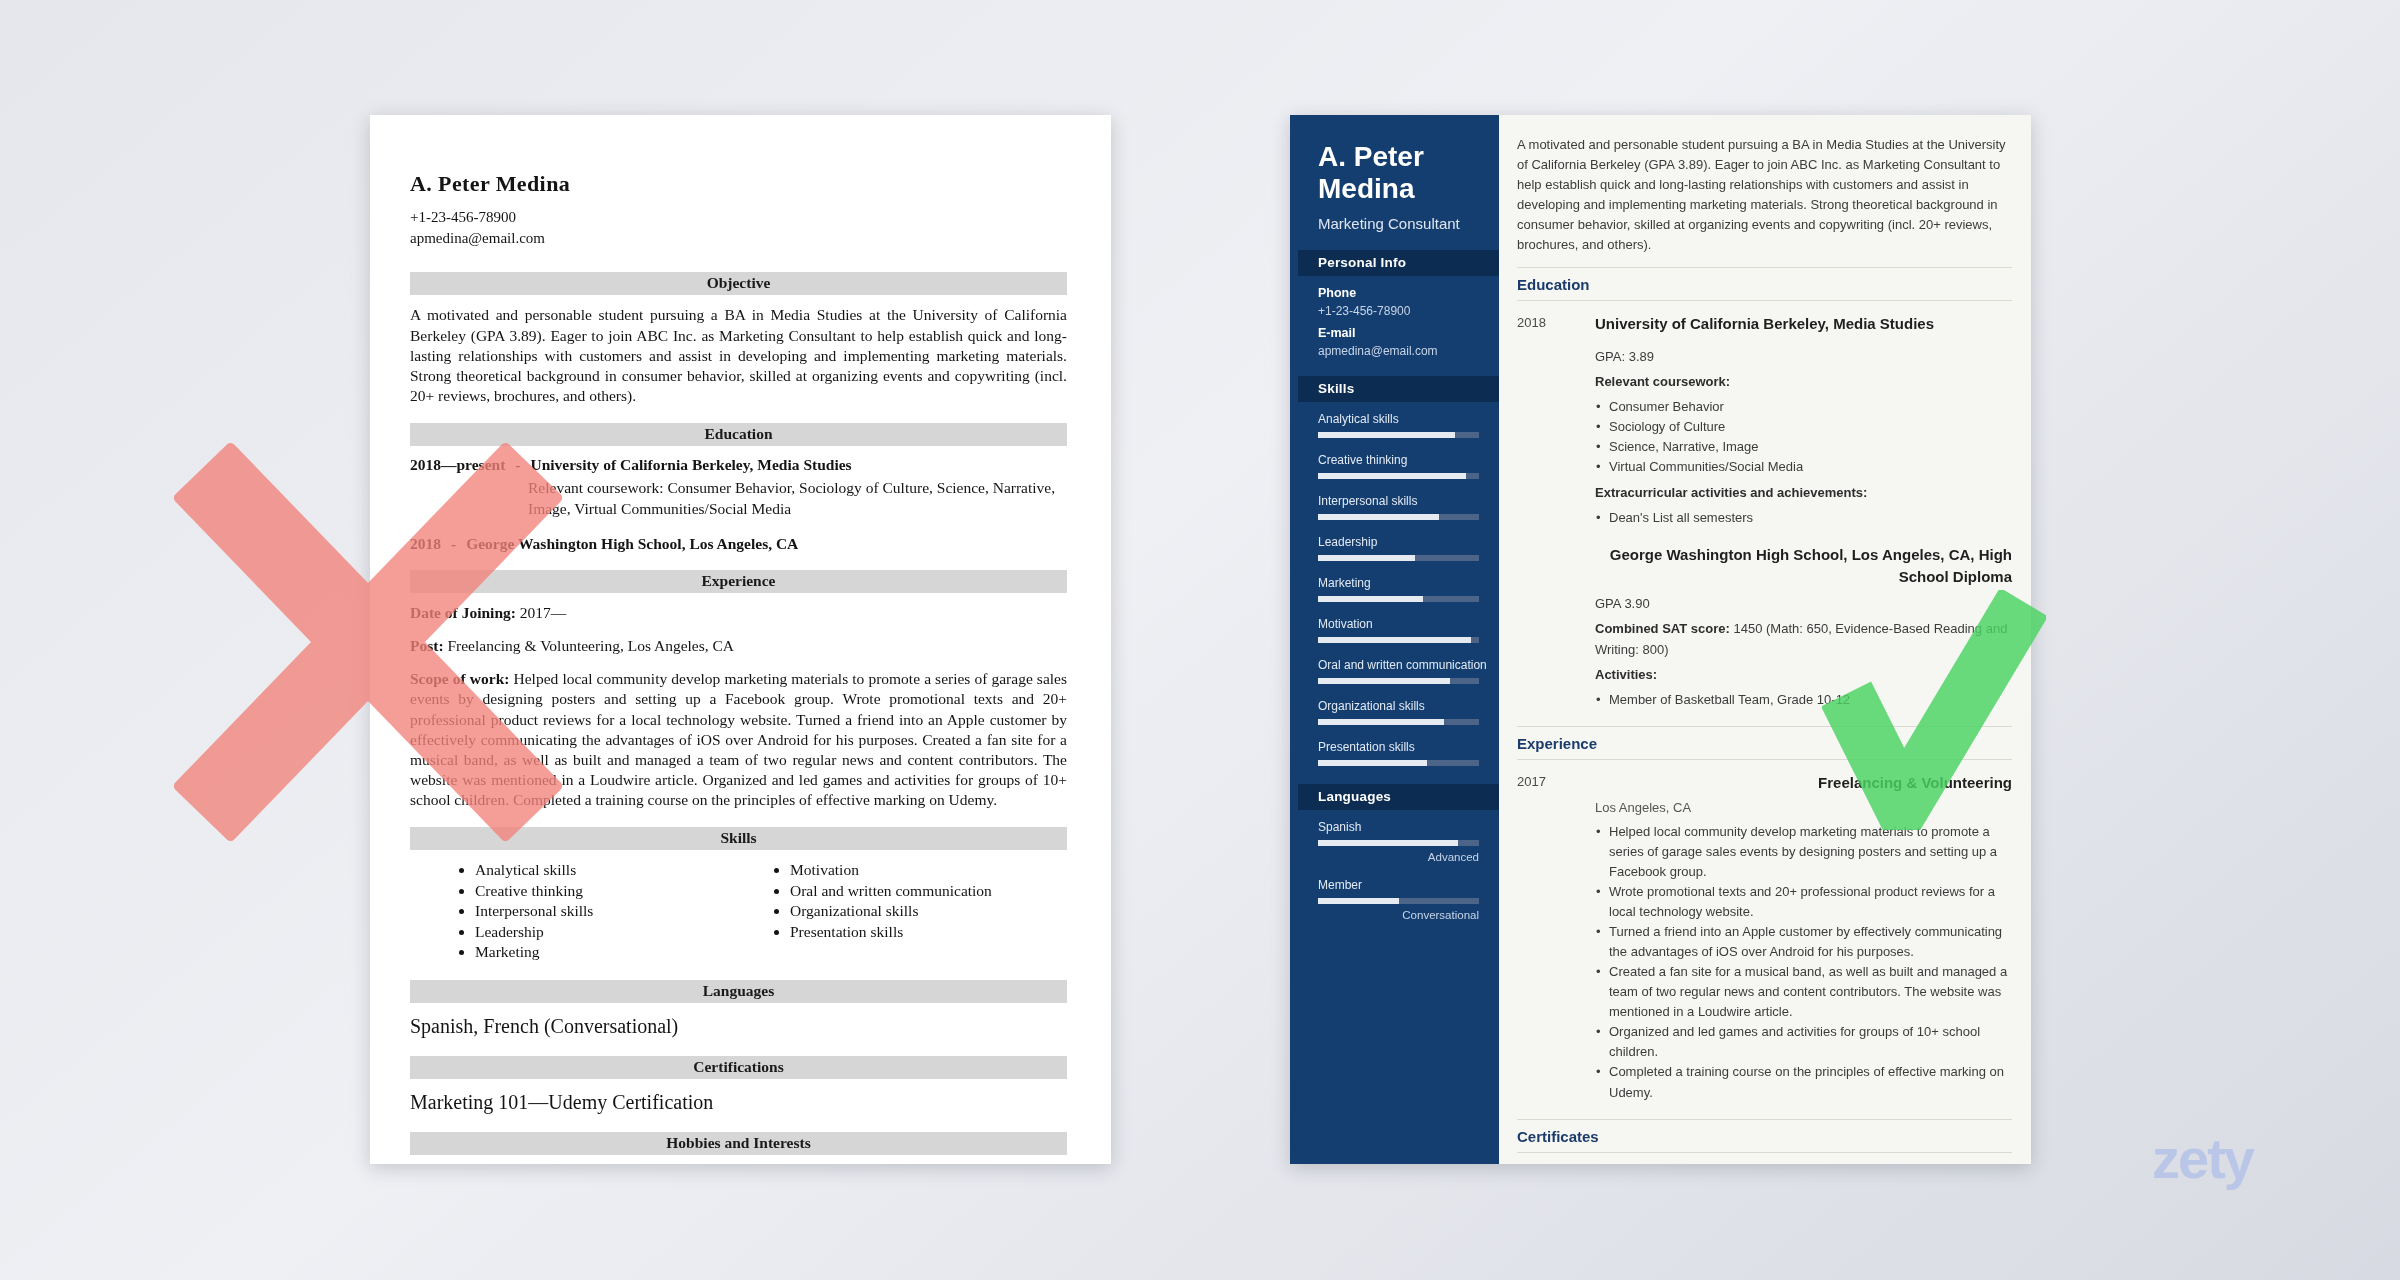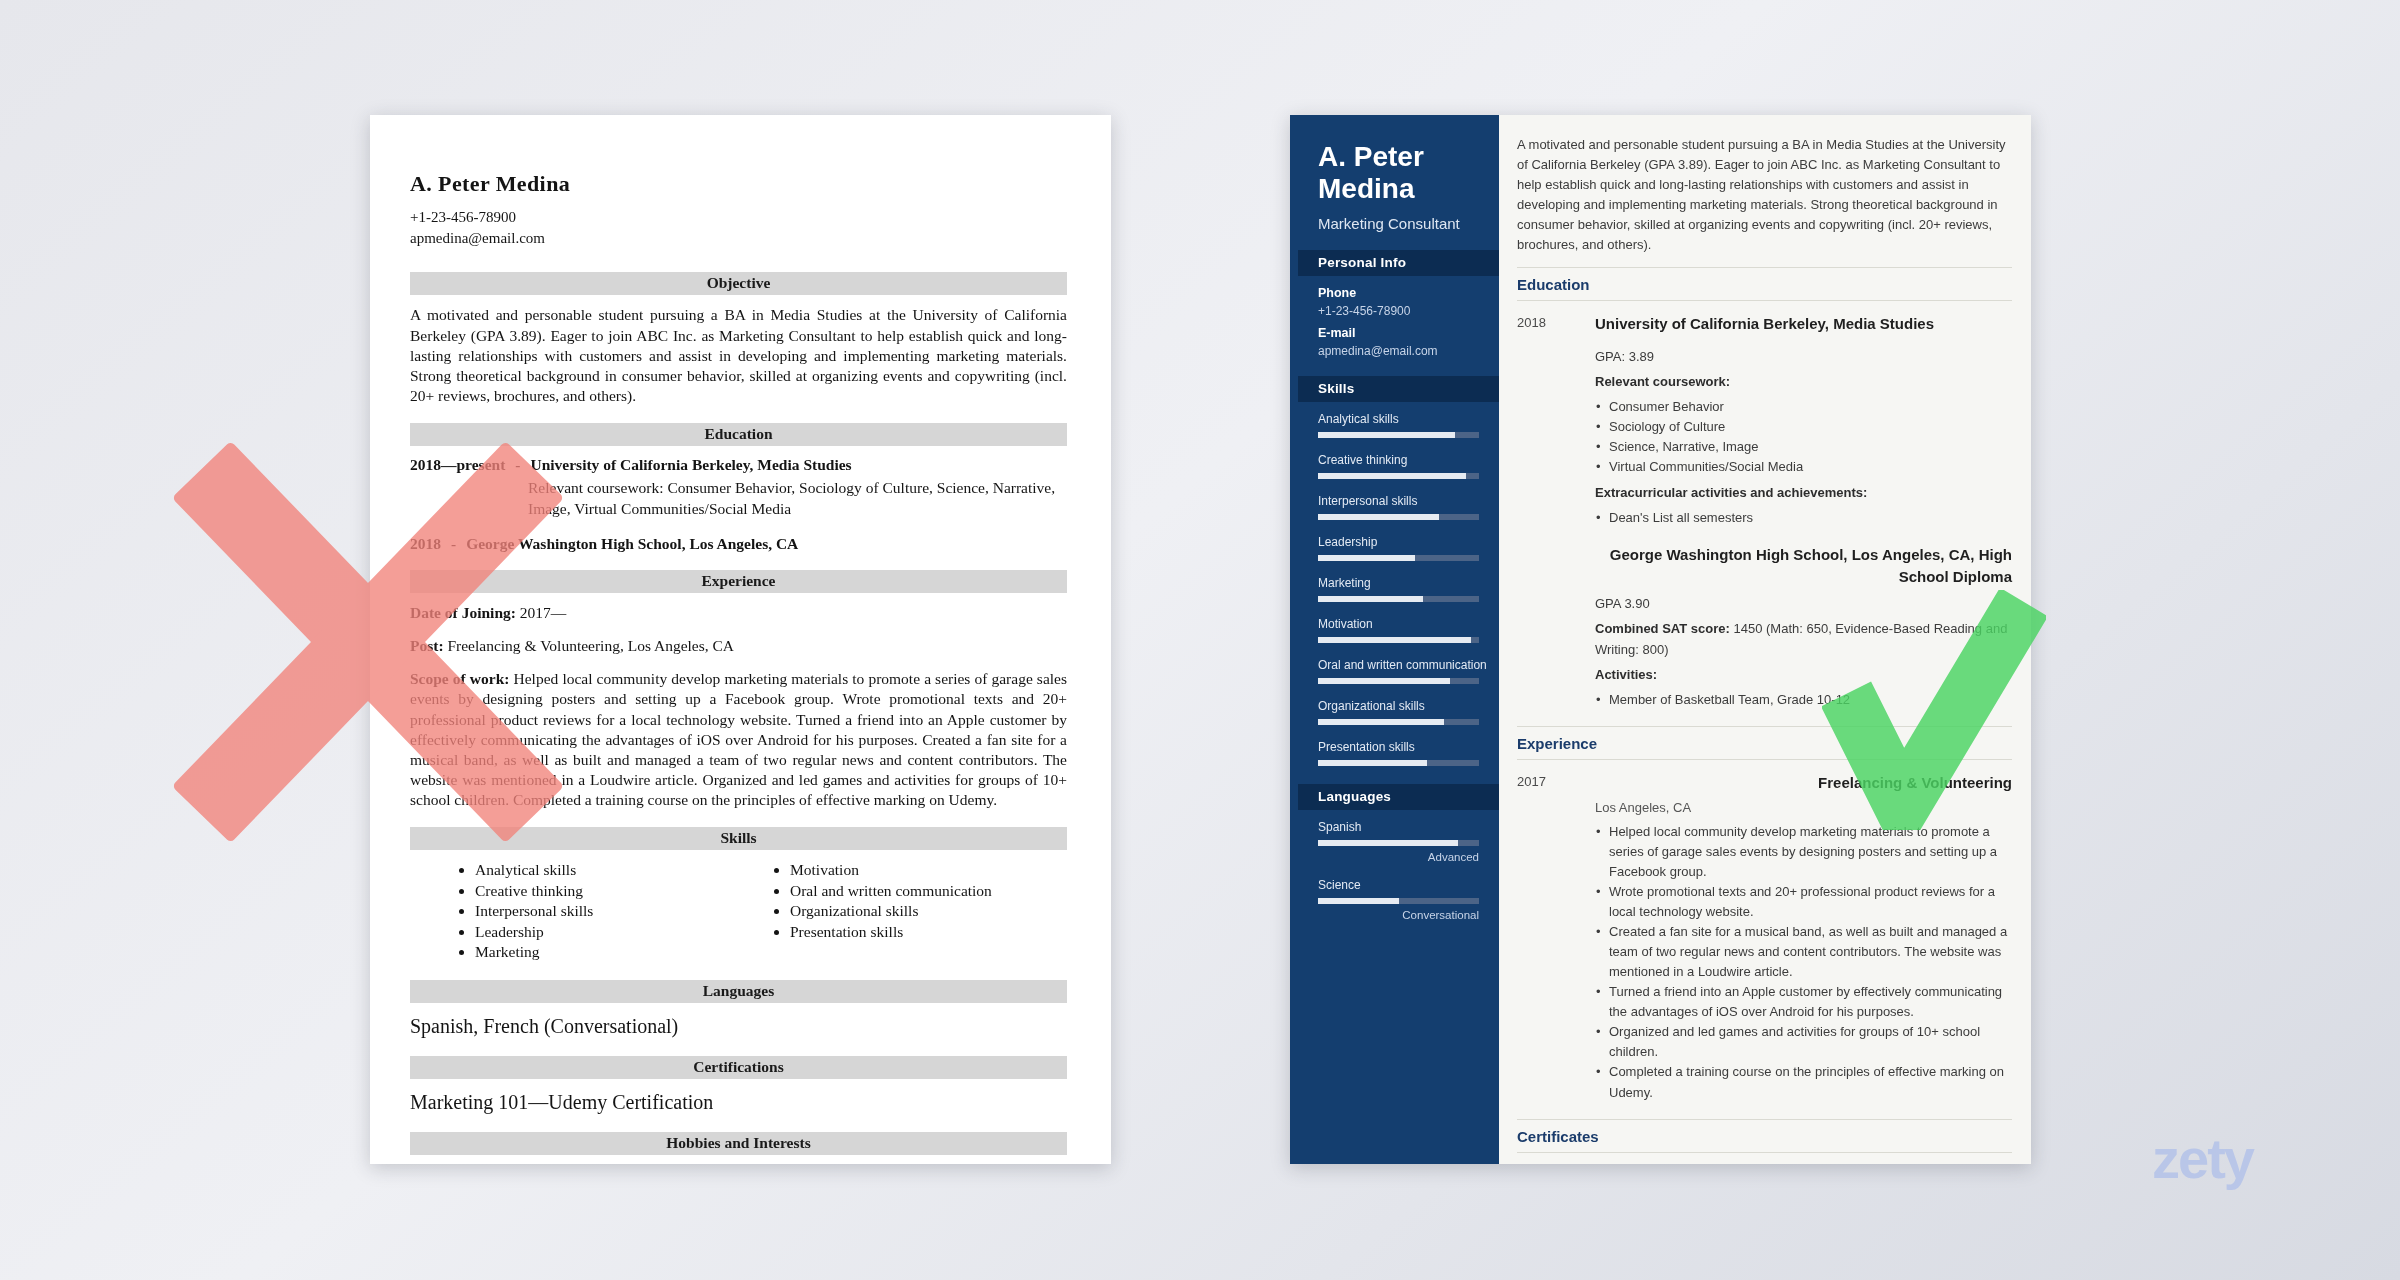--- a/index.html
+++ b/index.html
@@ -224,7 +224,7 @@
       <div class="sb-prof">Advanced</div>
     </div>
     <div class="sb-item">
-      <div class="sb-item-label">Science</div>
+      <div class="sb-item-label">Member</div>
       <div class="sb-track">
           <div class="sb-fill" style="width: 50%;"></div>
         </div>

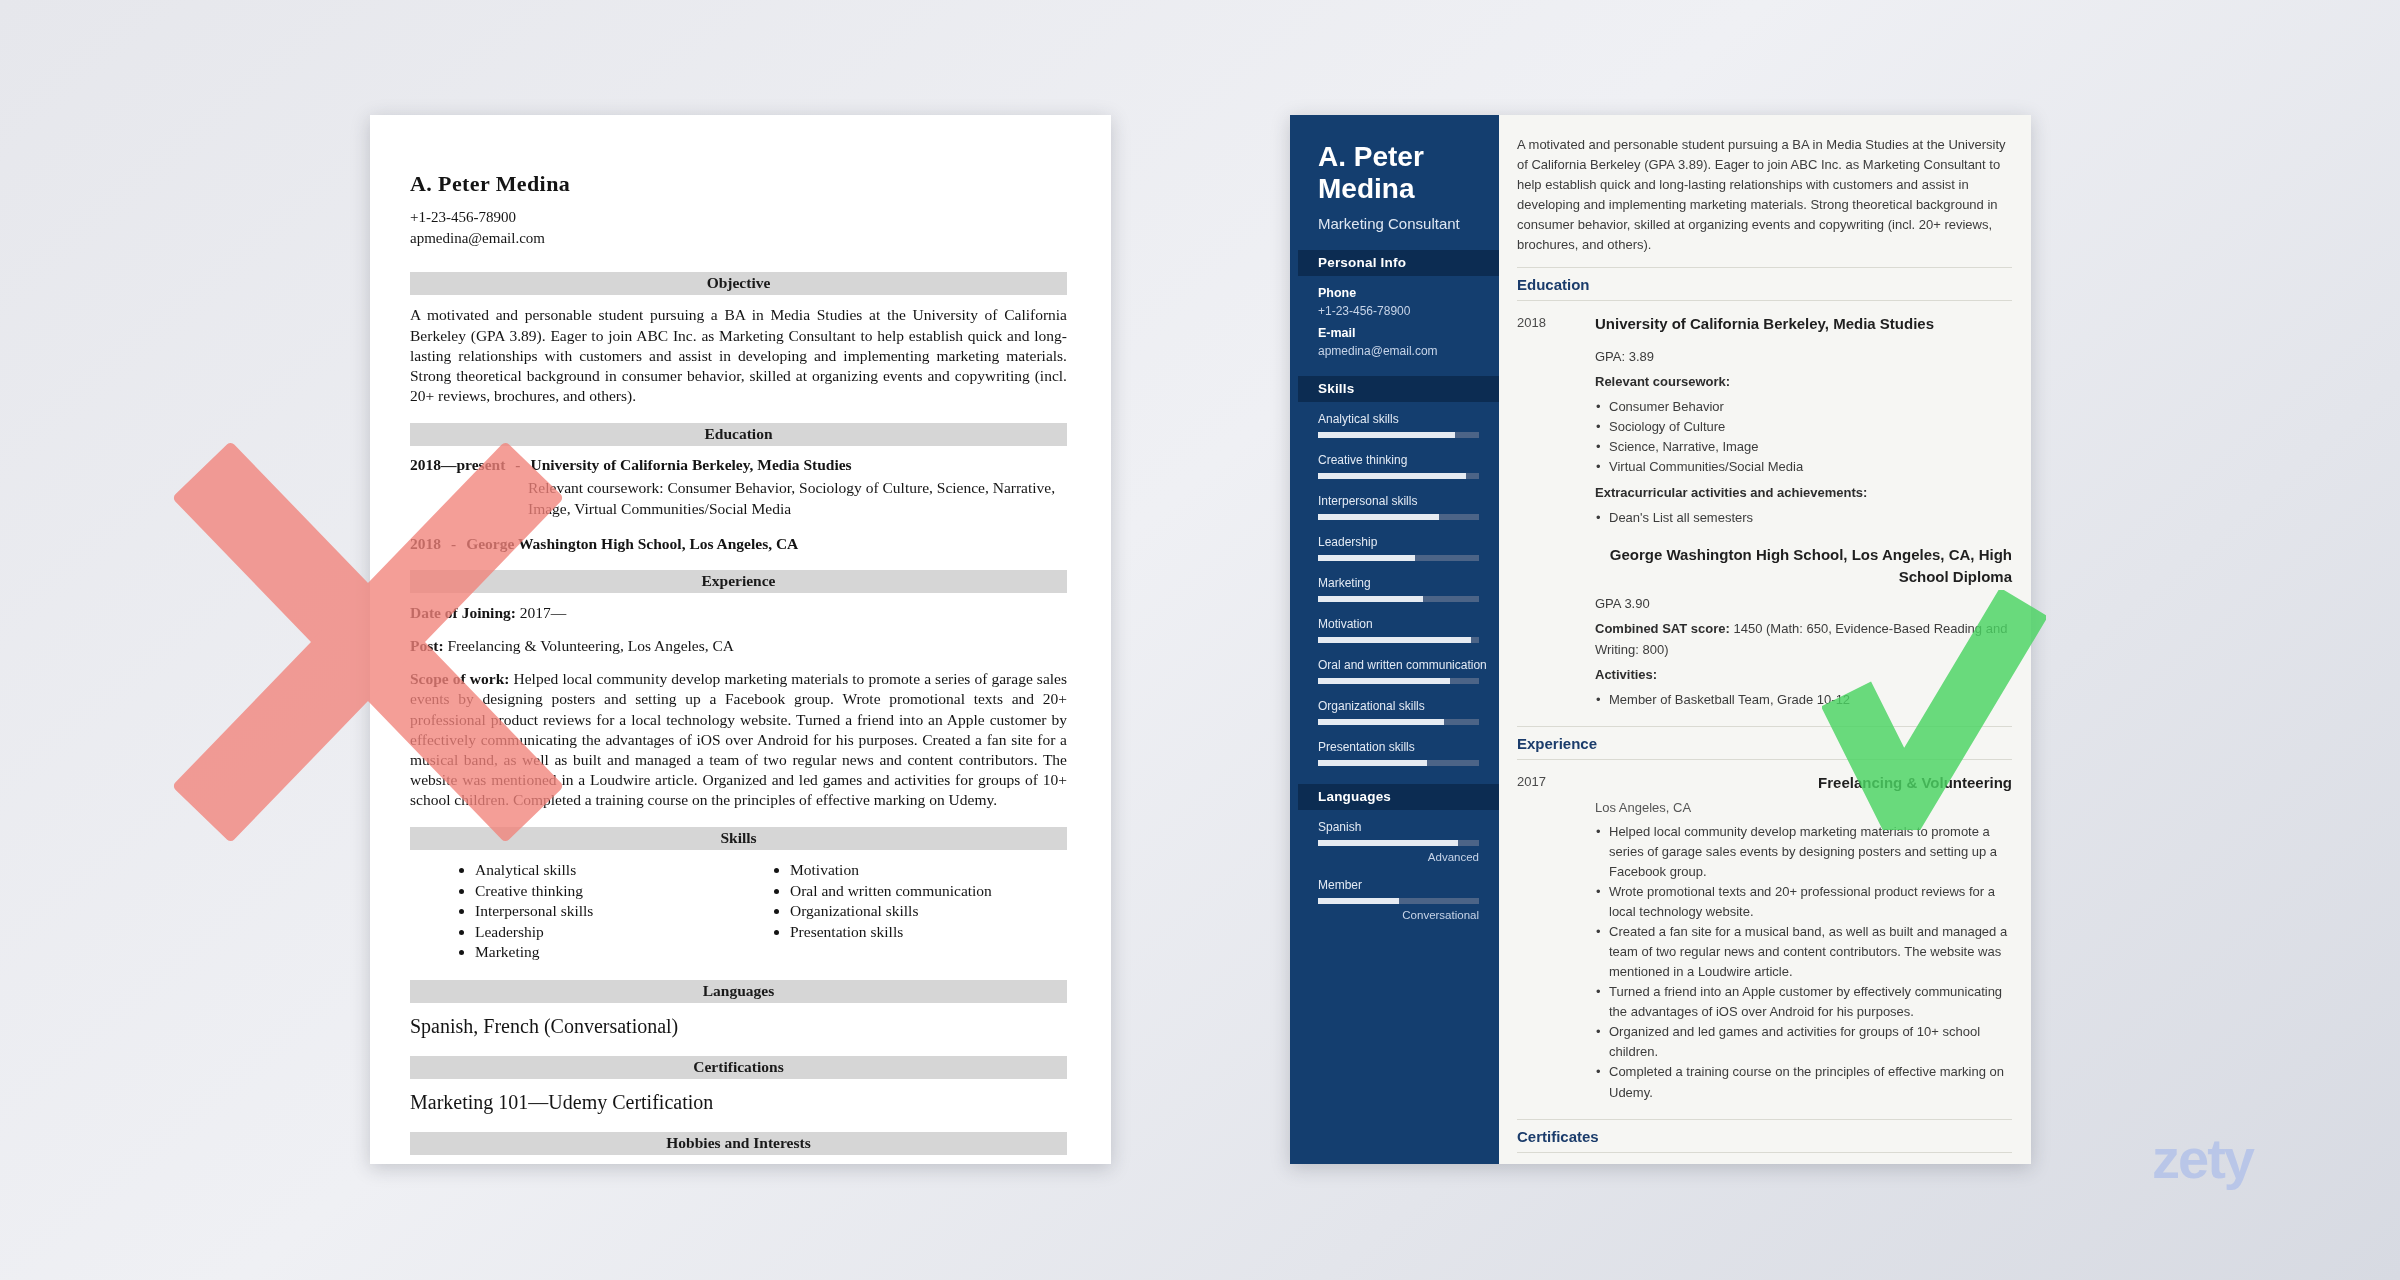--- a/index.html
+++ b/index.html
@@ -282,8 +282,8 @@
         <ul class="rm-bullets">
           <li>Helped local community develop marketing materials to promote a series of garage sales events by designing posters and setting up a Facebook group.</li>
           <li>Wrote promotional texts and 20+ professional product reviews for a local technology website.</li>
+          <li>Turned a friend into an Apple customer by effectively communicating the advantages of iOS over Android for his purposes.</li>
           <li>Created a fan site for a musical band, as well as built and managed a team of two regular news and content contributors. The website was mentioned in a Loudwire article.</li>
-          <li>Turned a friend into an Apple customer by effectively communicating the advantages of iOS over Android for his purposes.</li>
           <li>Organized and led games and activities for groups of 10+ school children.</li>
           <li>Completed a training course on the principles of effective marking on Udemy.</li>
         </ul>

